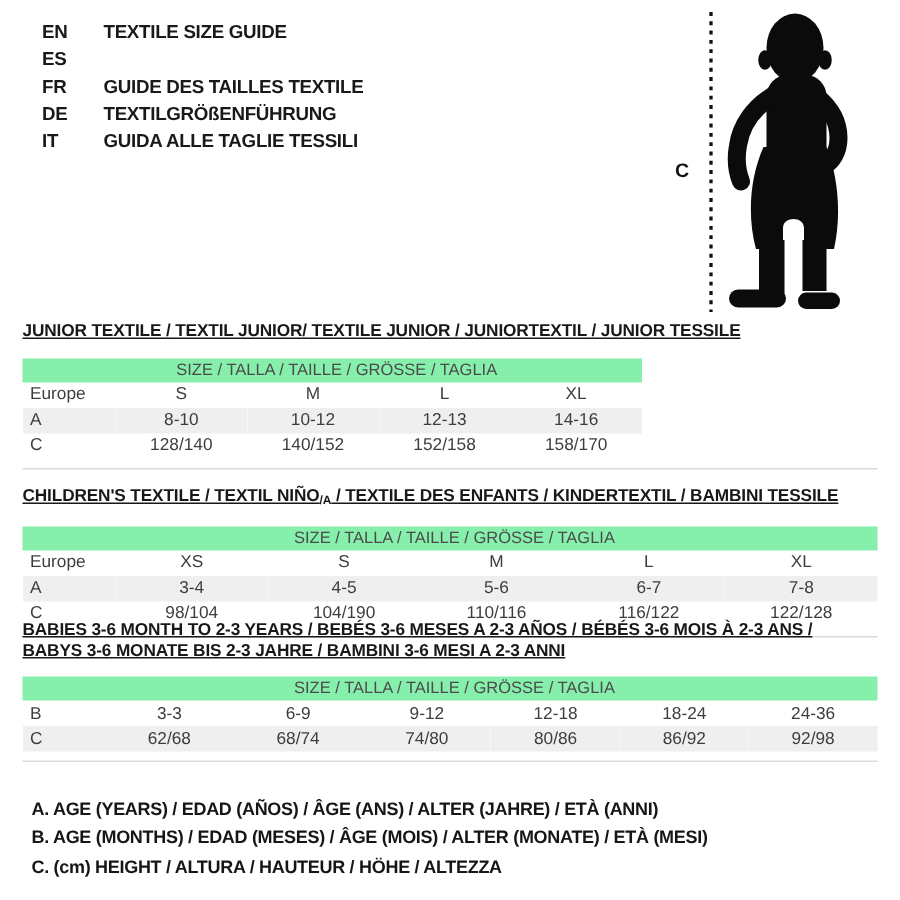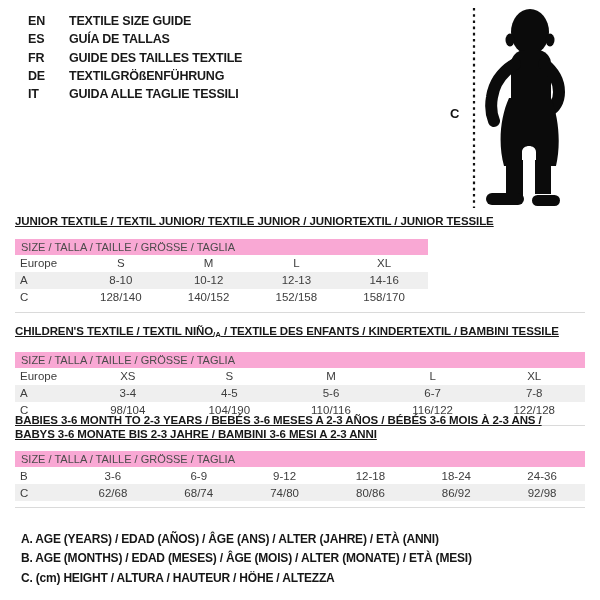--- a/index.html
+++ b/index.html
@@ -53,7 +53,6 @@
     </div>
     <div class="lang-row">
       <span class="lang-code">ES</span>
-      <span class="lang-label">GUÍA DE TALLAS</span>
     </div>
     <div class="lang-row">
       <span class="lang-code">FR</span>

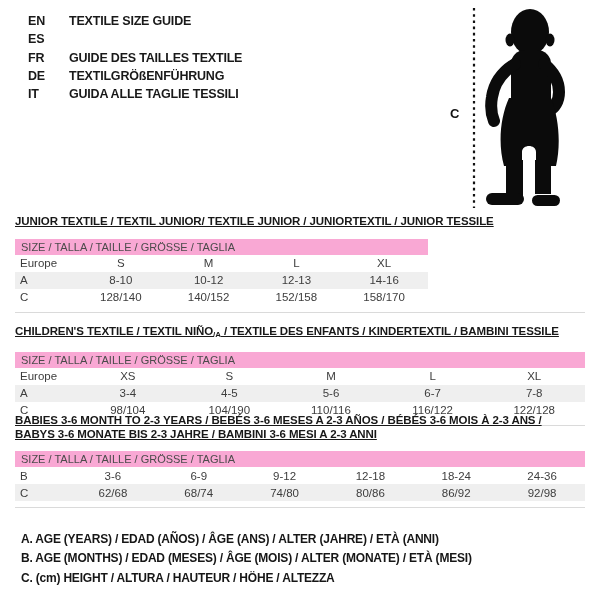--- a/index.html
+++ b/index.html
@@ -25,8 +25,8 @@
   .sec{position:absolute;left:15px;width:570px;}
   .t-title{font-weight:bold;font-size:11.5px;letter-spacing:-0.1px;line-height:13.5px;color:#181818;white-space:nowrap;text-decoration:underline;}
   .t-title .subA{font-size:8px;vertical-align:-2px;}
-  .size-bar{margin-top:10px;background:#f9a8d4;height:16px;line-height:16.5px;
-            padding-left:6px;font-size:11px;color:#4b4b4b;box-sizing:border-box;white-space:nowrap;}
+  .size-bar{margin-top:10px;background:#86efac;height:16px;line-height:16.5px;
+            padding-left:6px;font-size:11px;color:#4b4b4b;box-sizing:border-box;white-space:nowrap;text-align:center;}
   table{border-collapse:collapse;table-layout:fixed;font-size:11.5px;color:#3d3d3d;}
   td{height:17px;text-align:center;padding:0;overflow:hidden;white-space:nowrap;}
   td.lbl{text-align:left;padding-left:5px;}

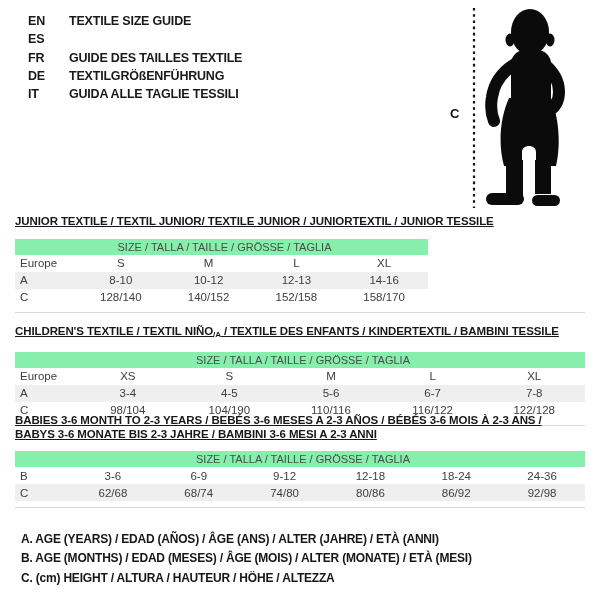--- a/index.html
+++ b/index.html
@@ -190,7 +190,7 @@
       <tbody>
           <tr>
         <td class="lbl">B</td>
-        <td>3-6</td>
+        <td>3-3</td>
         <td>6-9</td>
         <td>9-12</td>
         <td>12-18</td>

